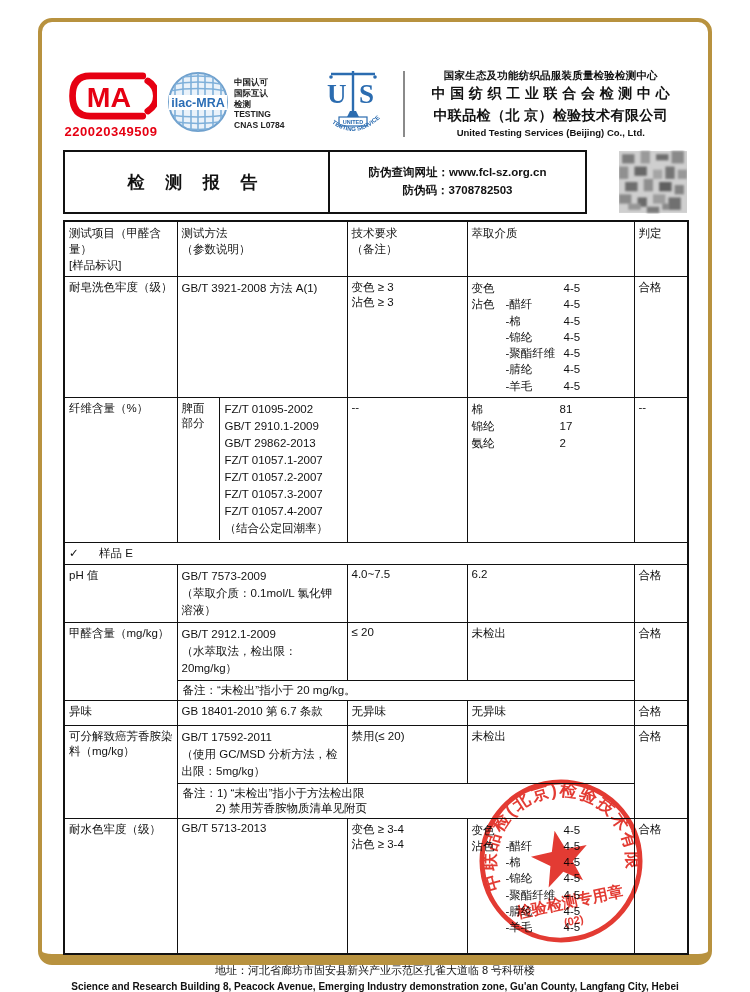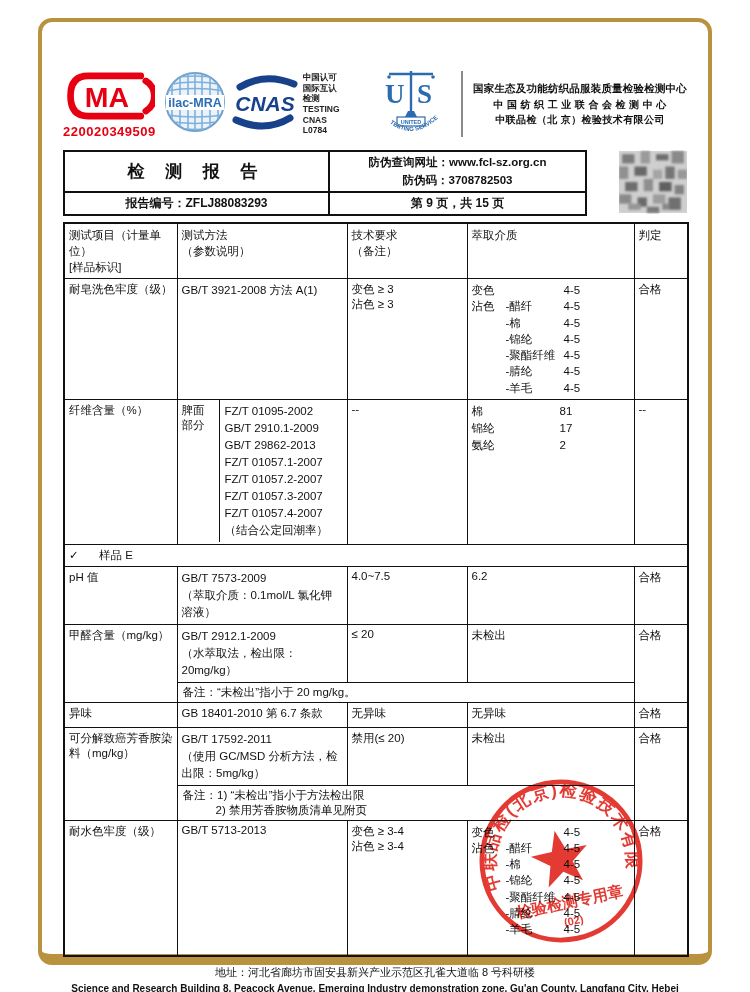--- a/index.html
+++ b/index.html
@@ -115,13 +115,6 @@
         </svg>
       </div>
 
-      <div class="cnas-logo">
-        <svg width="66" height="56" viewBox="0 0 66 56">
-          <path d="M 8 13 Q 33 -2 62 10" fill="none" stroke="#17418a" stroke-width="7" stroke-linecap="round"></path>
-          <path d="M 4 46 Q 33 59 58 44" fill="none" stroke="#17418a" stroke-width="7" stroke-linecap="round"></path>
-          <text x="33" y="37" text-anchor="middle" font-size="21" font-weight="bold" font-style="italic" fill="#17418a" font-family="Liberation Sans, sans-serif">CNAS</text>
-        </svg>
-      </div>
 
       <div class="cnas-side">
         <div>中国认可</div>

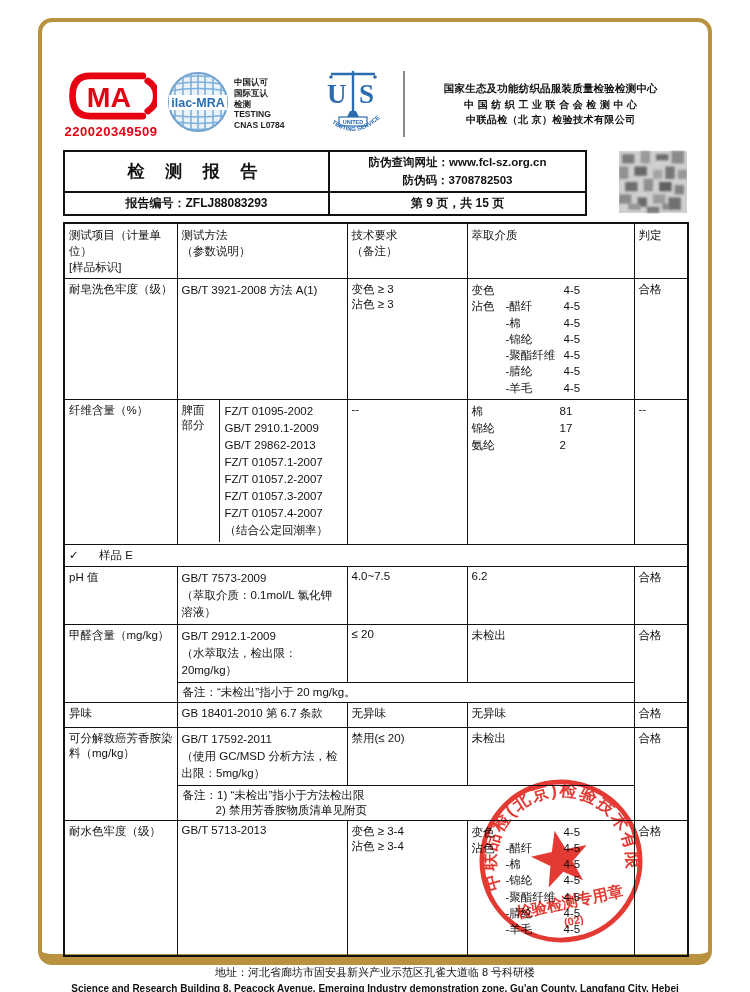--- a/index.html
+++ b/index.html
@@ -21,7 +21,7 @@
   .v-divider { width:2px; height:66px; background:#8a8a8a; margin:0 10px 0 14px; }
   .org-lines { flex:1; }
   .org-cn1 { font-size:10.5px; font-weight:bold; letter-spacing:.2px; }
-  .org-cn2, .org-cn3 { font-size:10px; font-weight:bold; letter-spacing:.4px; }
+  .org-cn2, .org-cn3 { font-size:14px; font-weight:bold; letter-spacing:.4px; }
   .org-en  { font-size:9.5px; font-weight:bold; }
   .org-lines div { line-height:1.55; white-space:nowrap;text-align:center; }
 

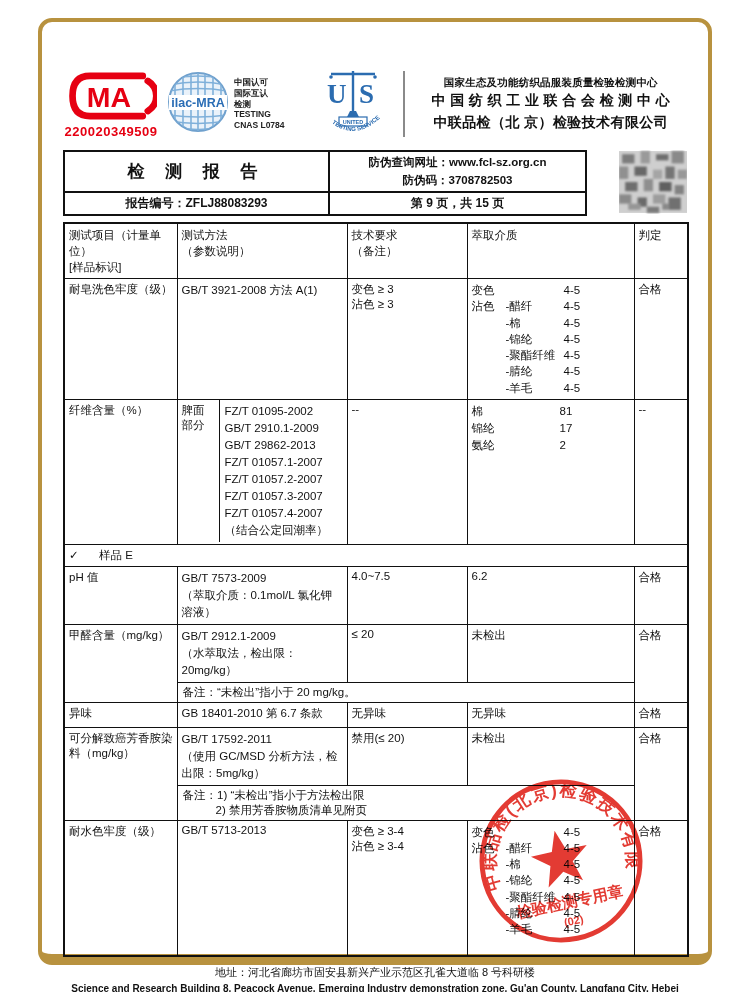--- a/index.html
+++ b/index.html
@@ -150,6 +150,7 @@
         <div class="org-cn1">国家生态及功能纺织品服装质量检验检测中心</div>
         <div class="org-cn2">中 国 纺 织 工 业 联 合 会 检 测 中 心</div>
         <div class="org-cn3">中联品检（北 京）检验技术有限公司</div>
+        <div class="org-en">United Testing Services (Beijing) Co., Ltd.</div>
       </div>
     </div>
 

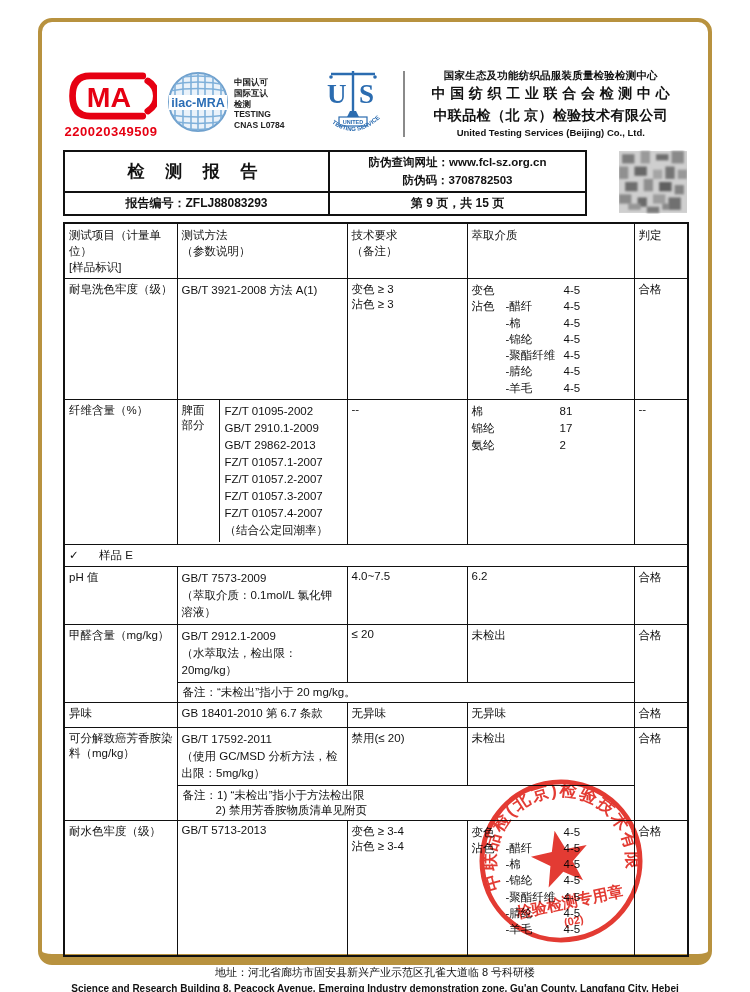--- a/index.html
+++ b/index.html
@@ -163,10 +163,6 @@
             <div>防伪查询网址：www.fcl-sz.org.cn</div>
             <div>防伪码：3708782503</div>
           </td>
-        </tr>
-        <tr>
-          <td class="rh-no">报告编号：ZFLJ88083293</td>
-          <td class="rh-page">第 9 页，共 15 页</td>
         </tr>
       </tbody>
         </table>

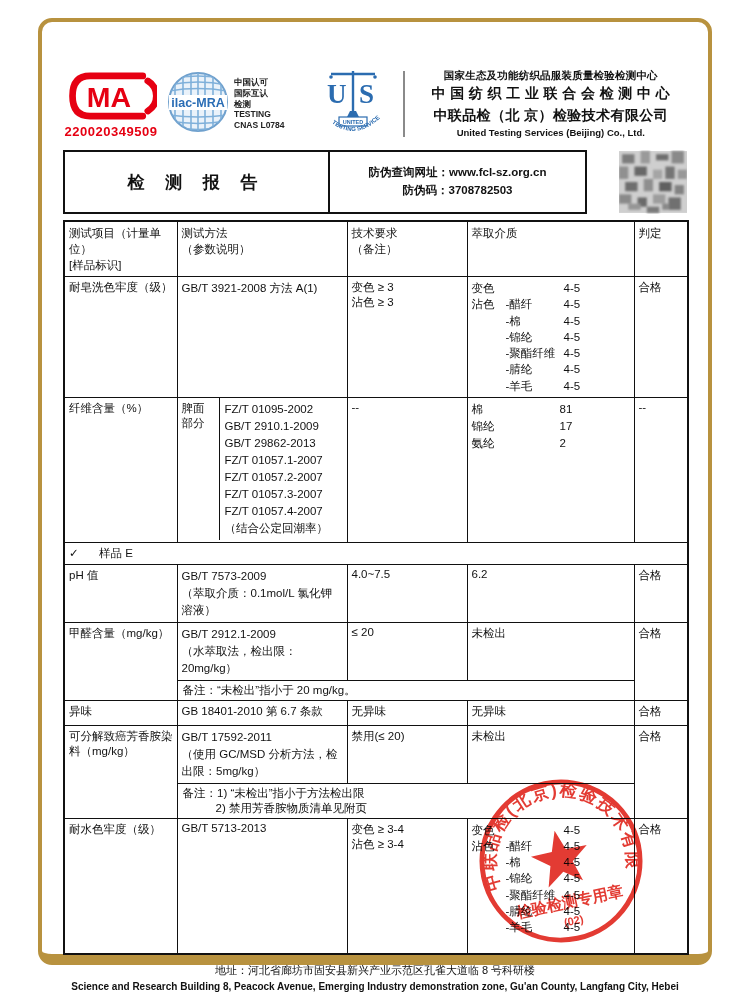--- a/index.html
+++ b/index.html
@@ -210,7 +210,7 @@
       </colgroup>
       <tbody>
           <tr>
-        <th class="hdr">测试项目（计量单位）
+        <th class="hdr">测试项目（甲醛含量）
 [样品标识]</th>
         <th class="hdr">测试方法
 （参数说明）</th>

